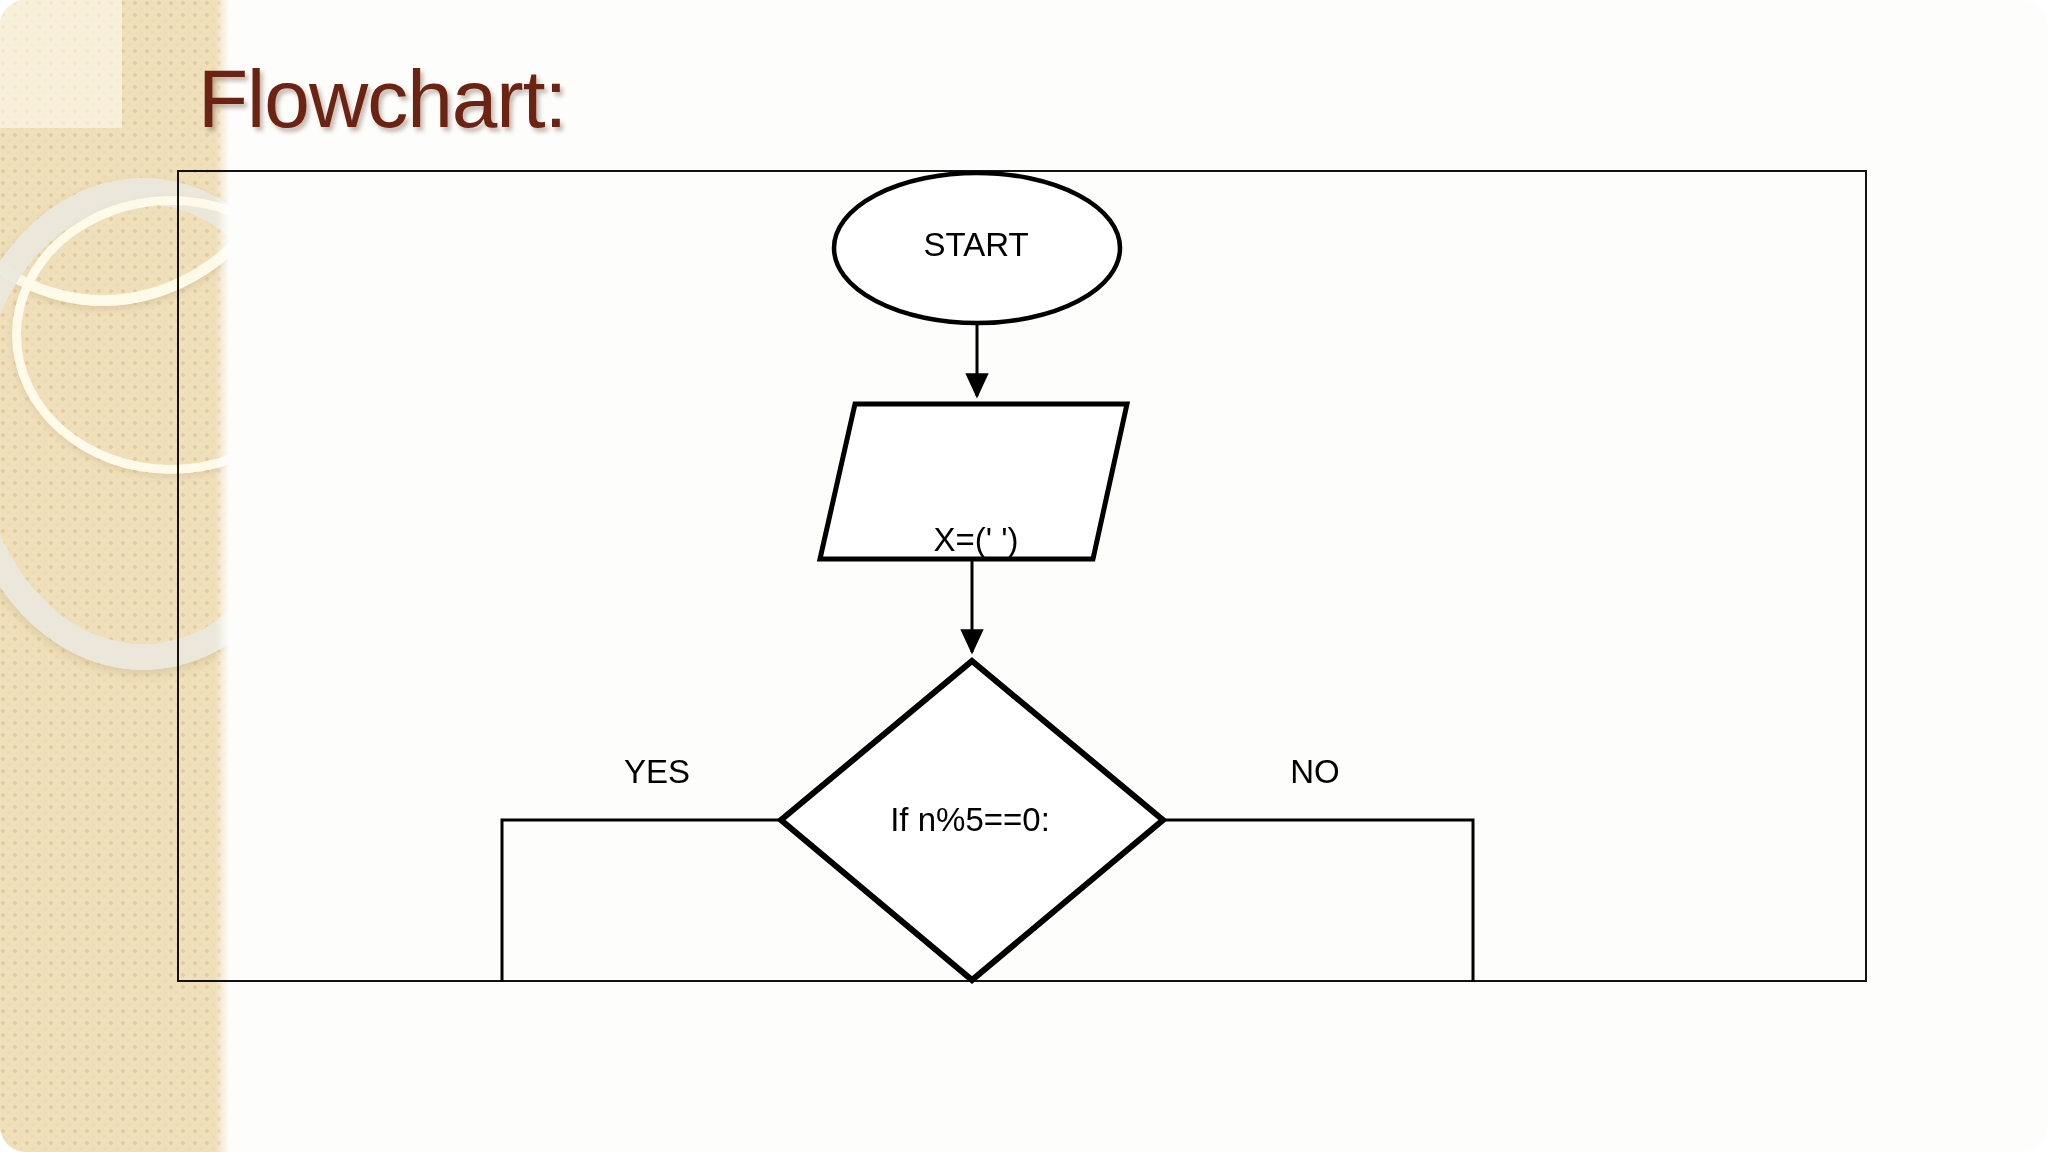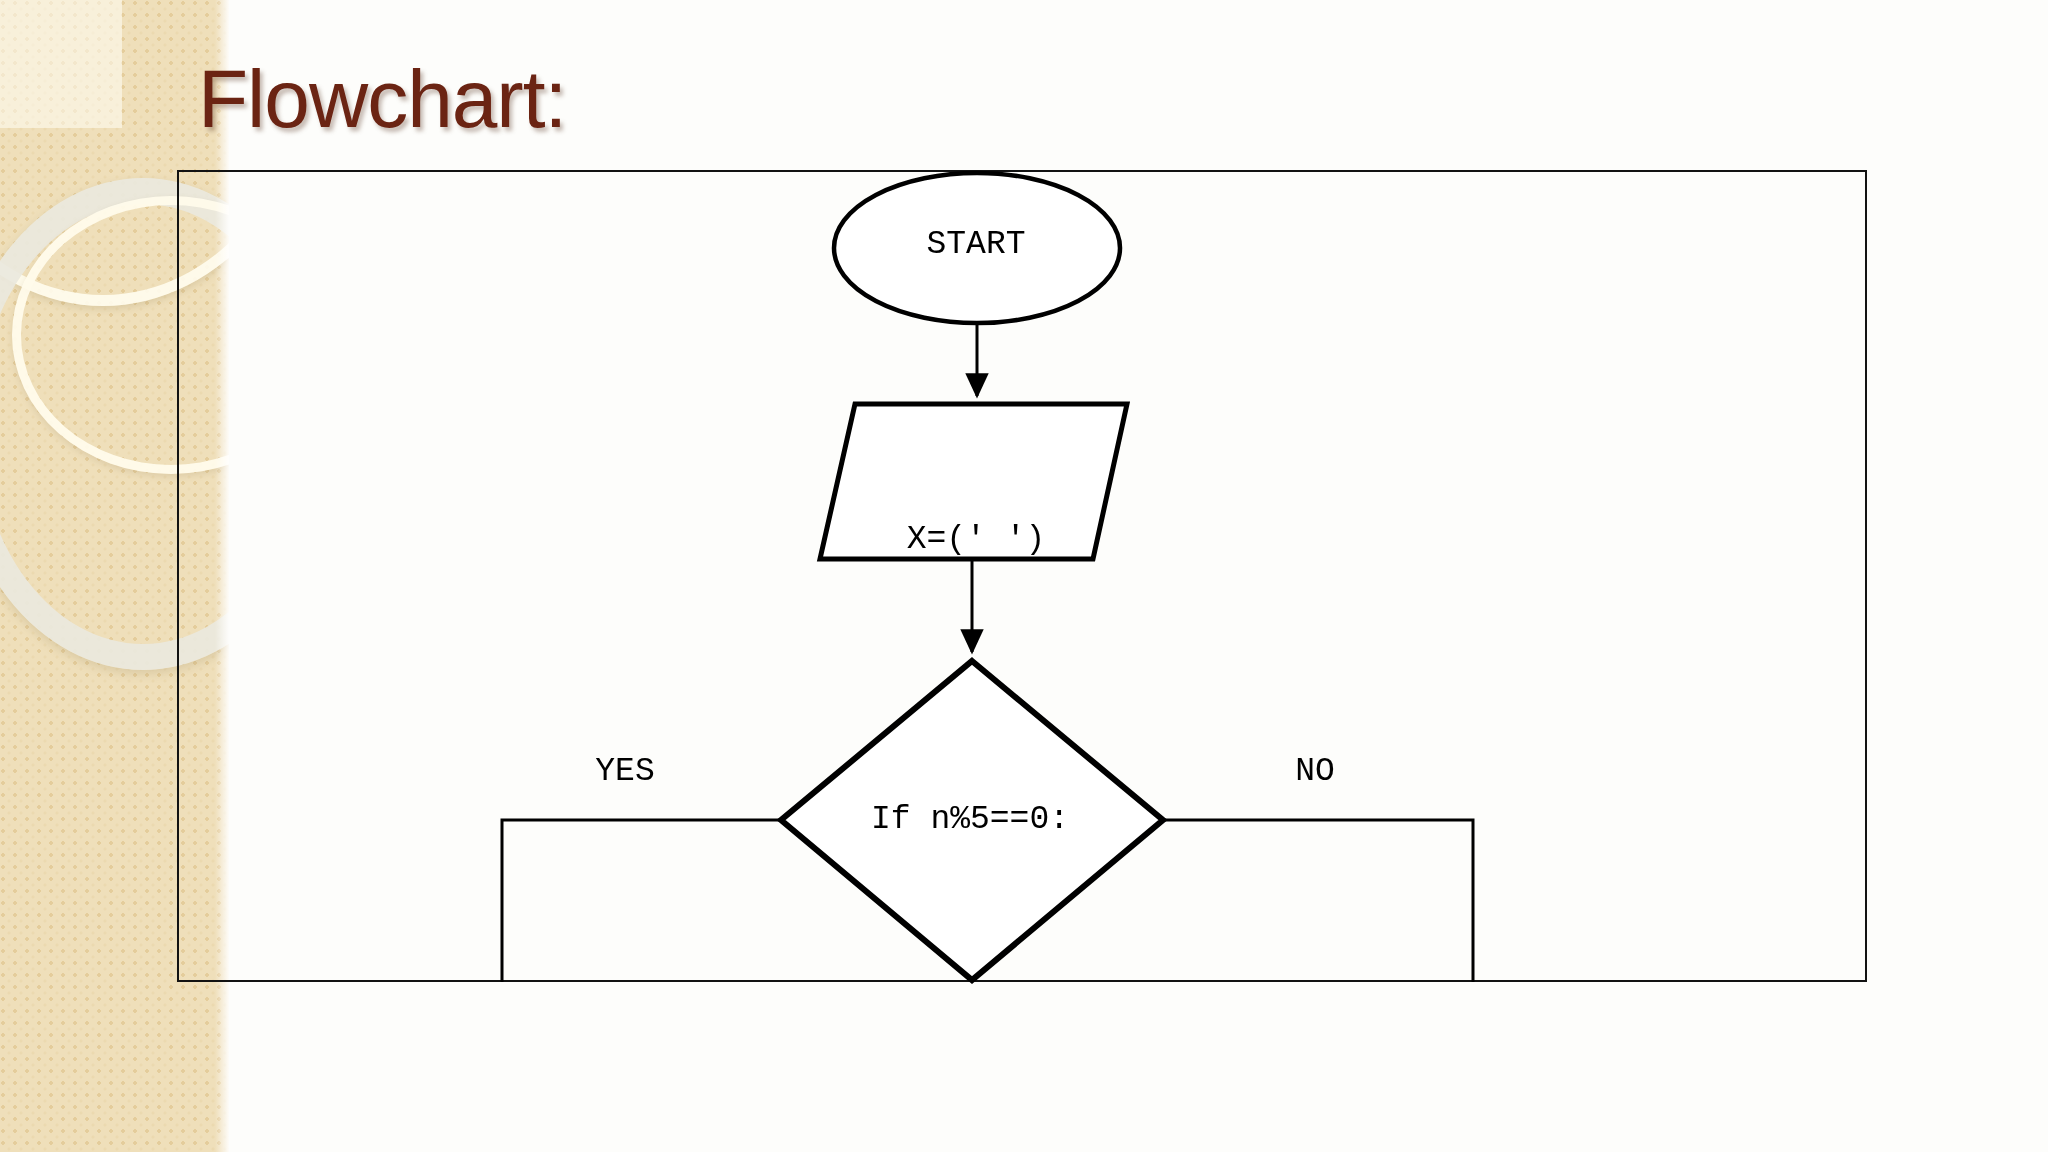--- a/index.html
+++ b/index.html
@@ -18,6 +18,7 @@
     height: 1152px;
     overflow: hidden;
     background: #fdfdfb;
+    border-radius: 26px;
   }
 
   

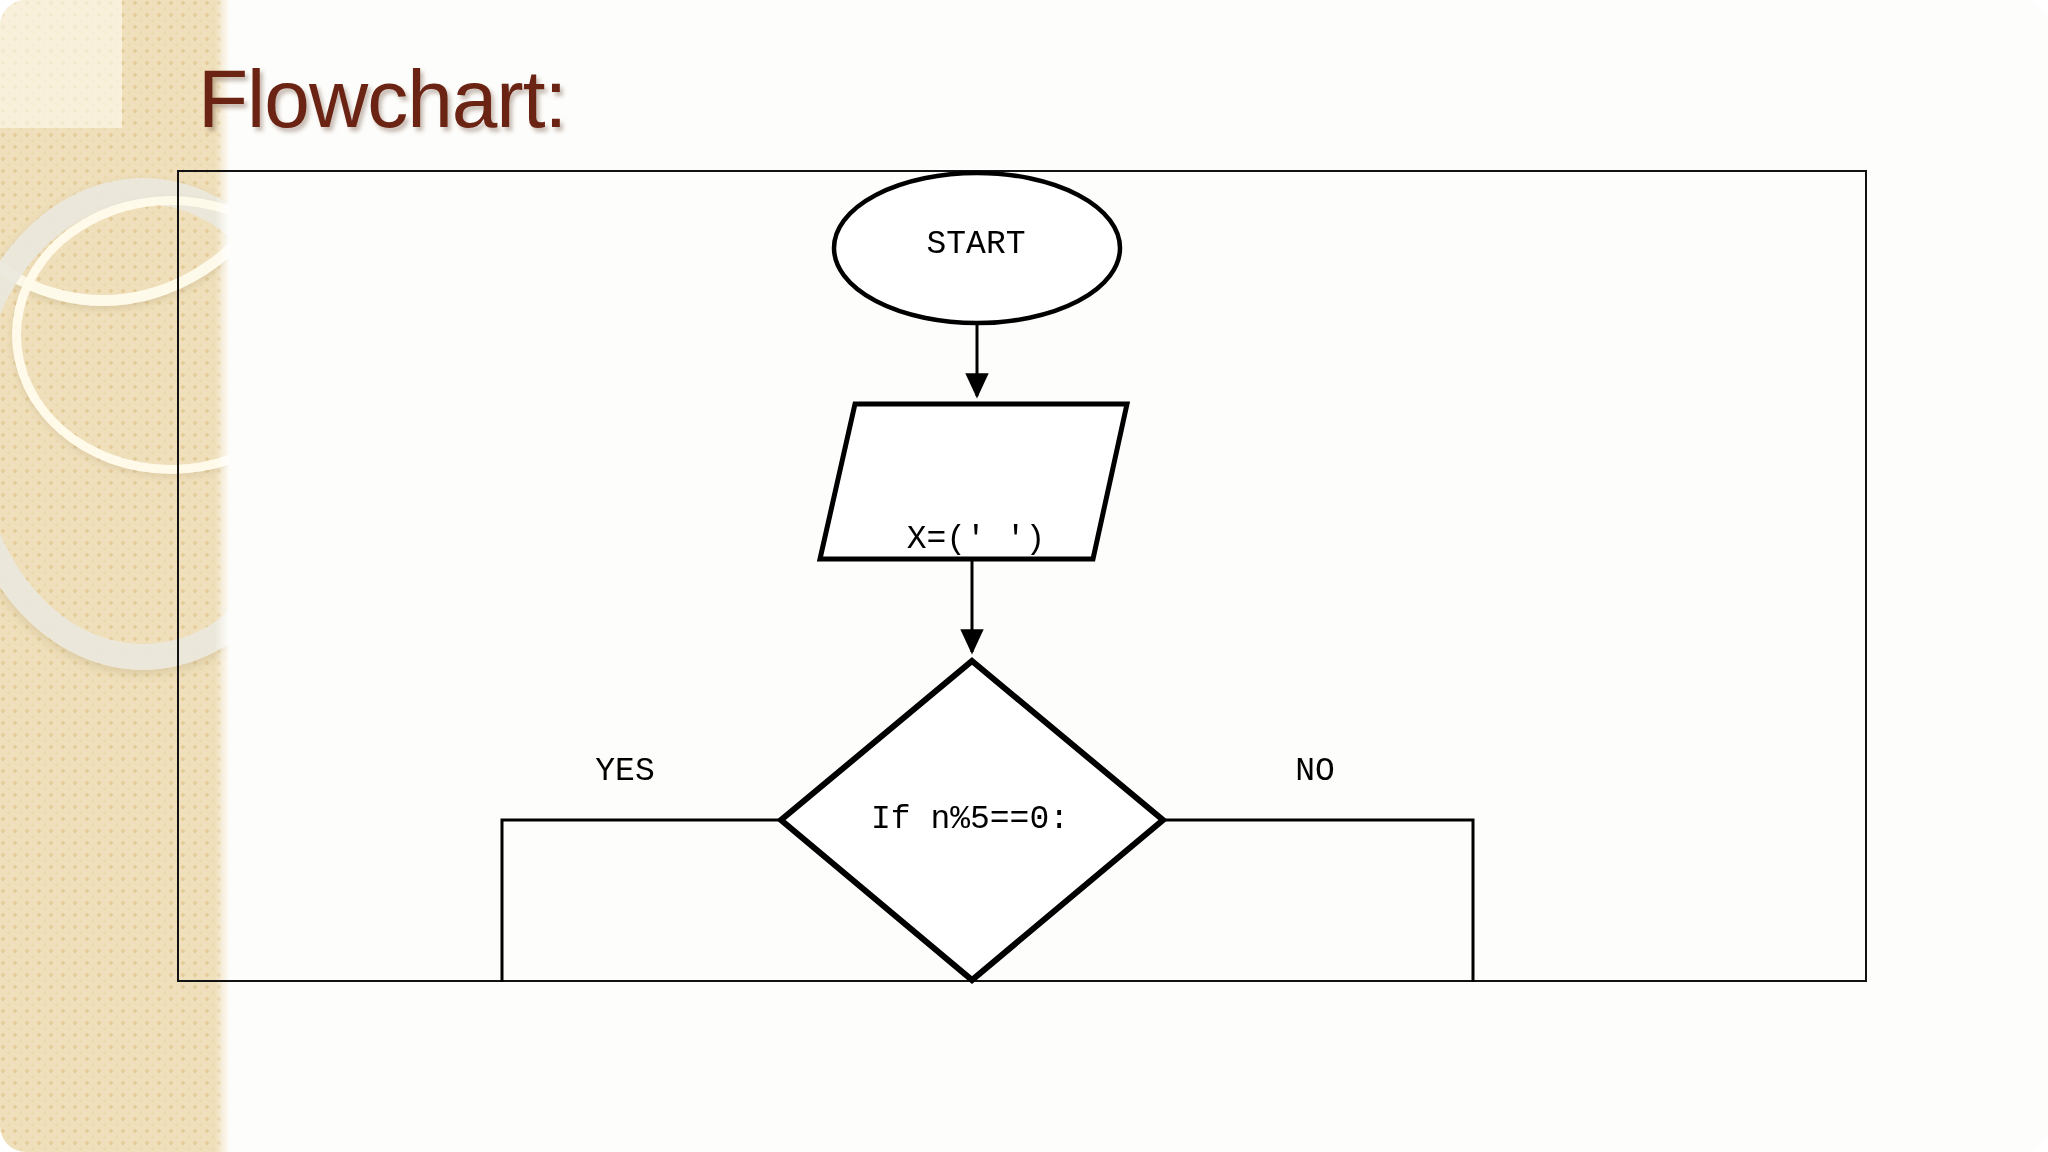--- a/index.html
+++ b/index.html
@@ -128,7 +128,6 @@
     line-height: 40px;
     text-align: center;
     white-space: pre;
-    font-family: Liberation Mono, monospace;
   }
 
   #label-start       { left: 830px;  top: 225px;  width: 292px; }

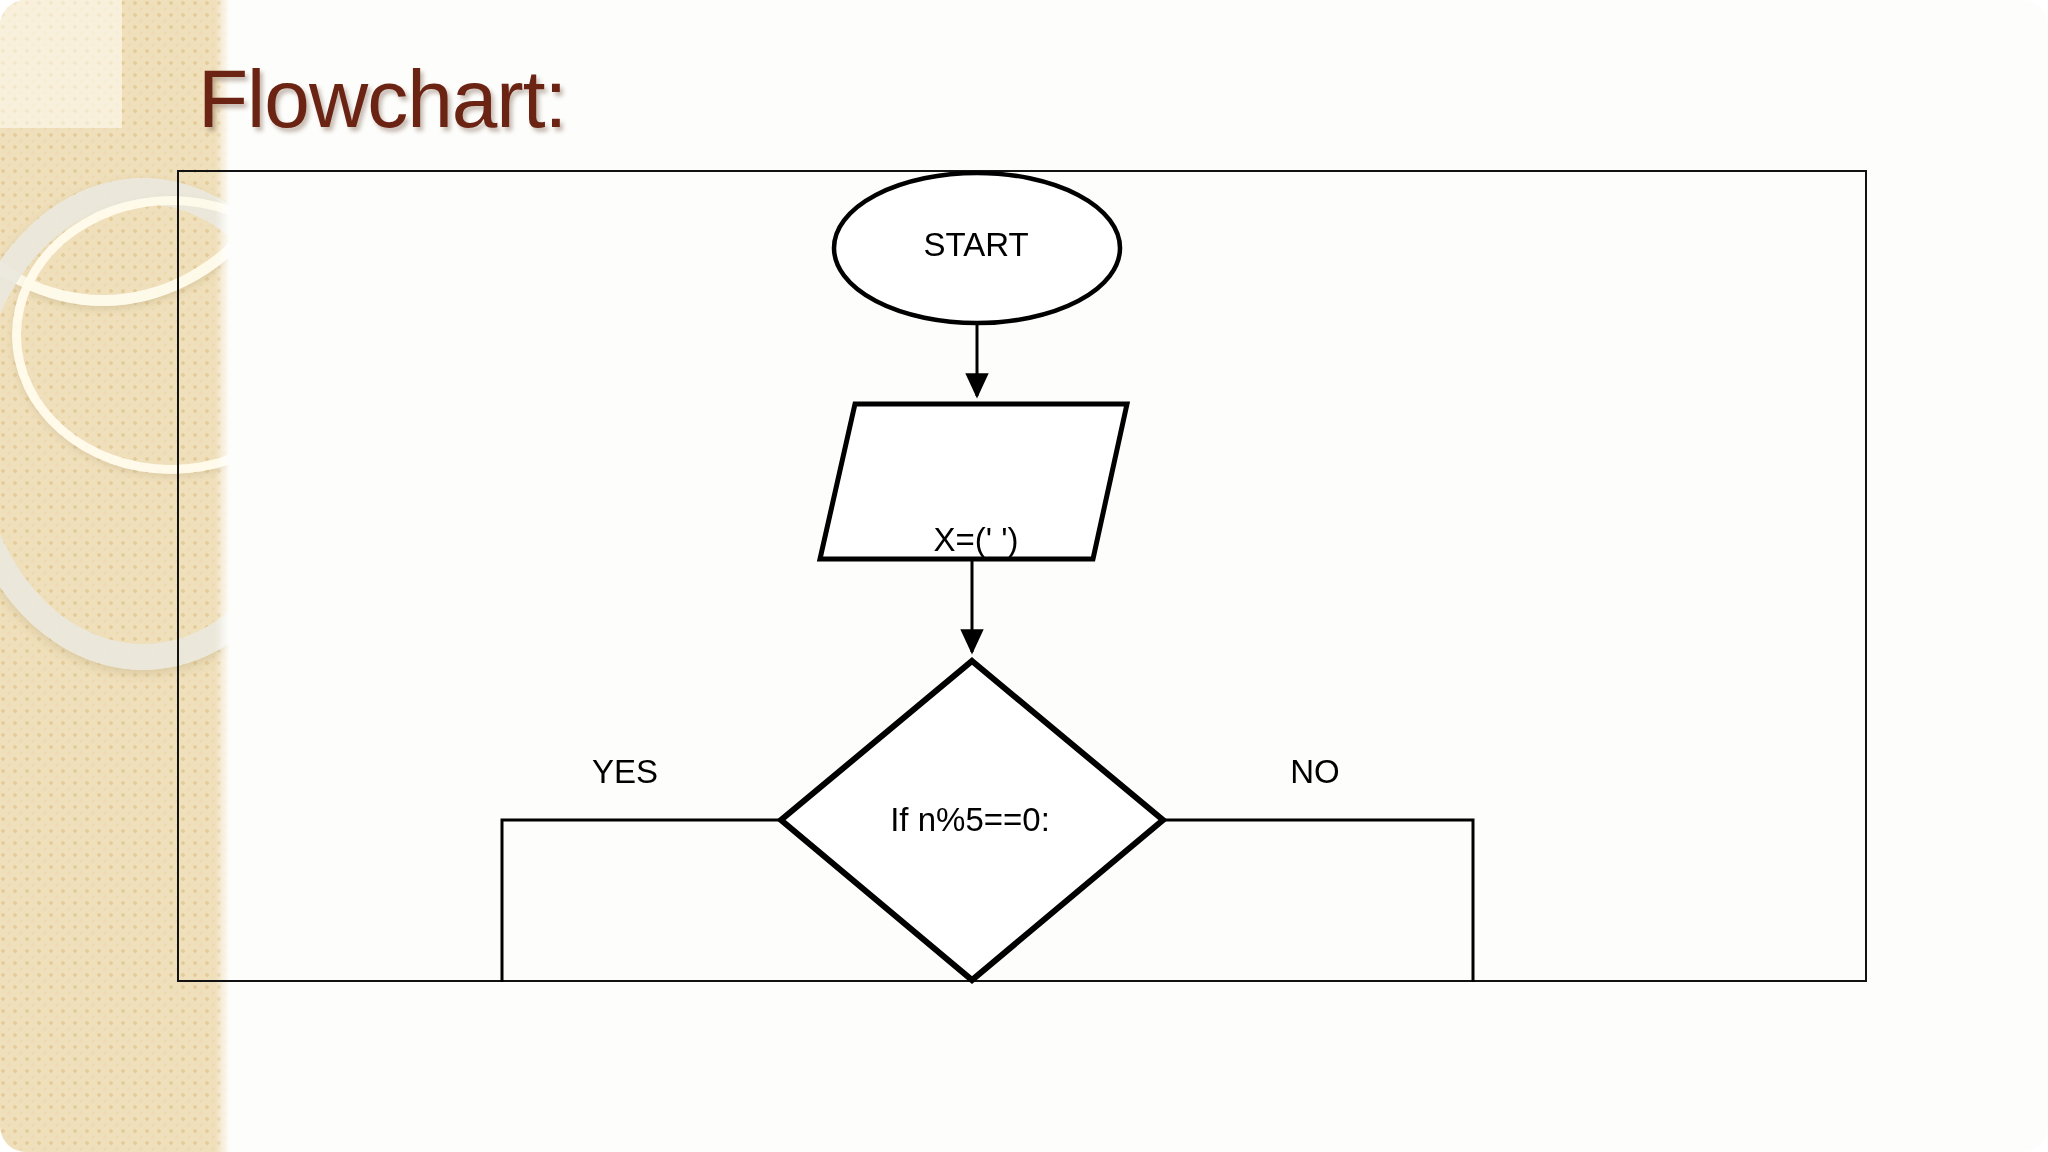--- a/index.html
+++ b/index.html
@@ -133,7 +133,7 @@
   #label-start       { left: 830px;  top: 225px;  width: 292px; }
   #label-io          { left: 822px;  top: 440px;  width: 308px; }
   #label-decision    { left: 790px;  top: 800px;  width: 360px; }
-  #label-yes         { left: 560px;  top: 752px;  width: 130px; text-align: center; }
+  #label-yes         { left: 560px;  top: 752px;  width: 130px; text-align: right; }
   #label-no          { left: 1250px; top: 752px;  width: 130px; text-align: center; }
 </style>
 </head>

